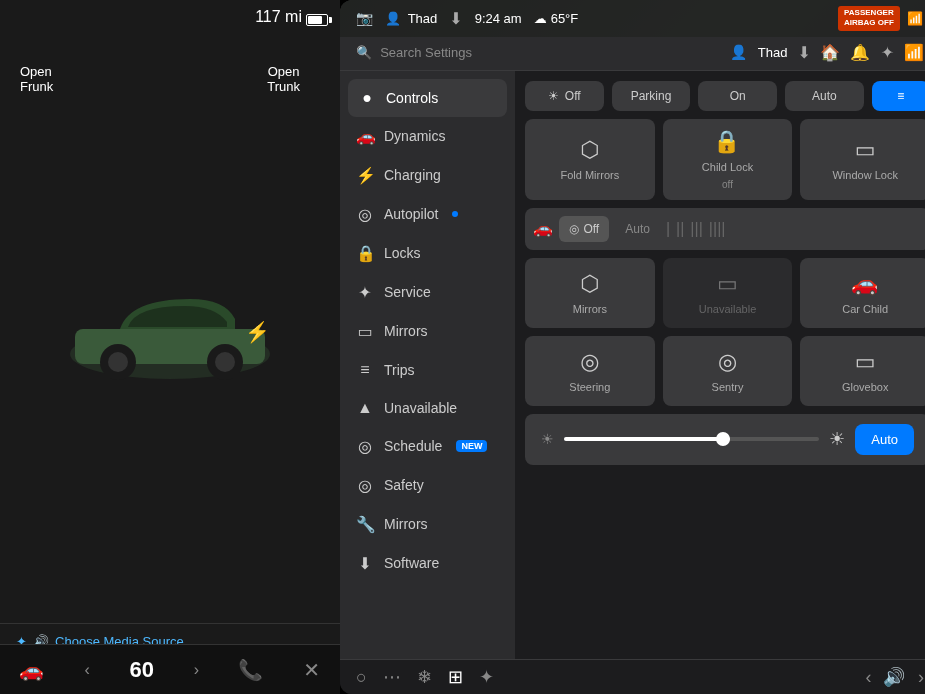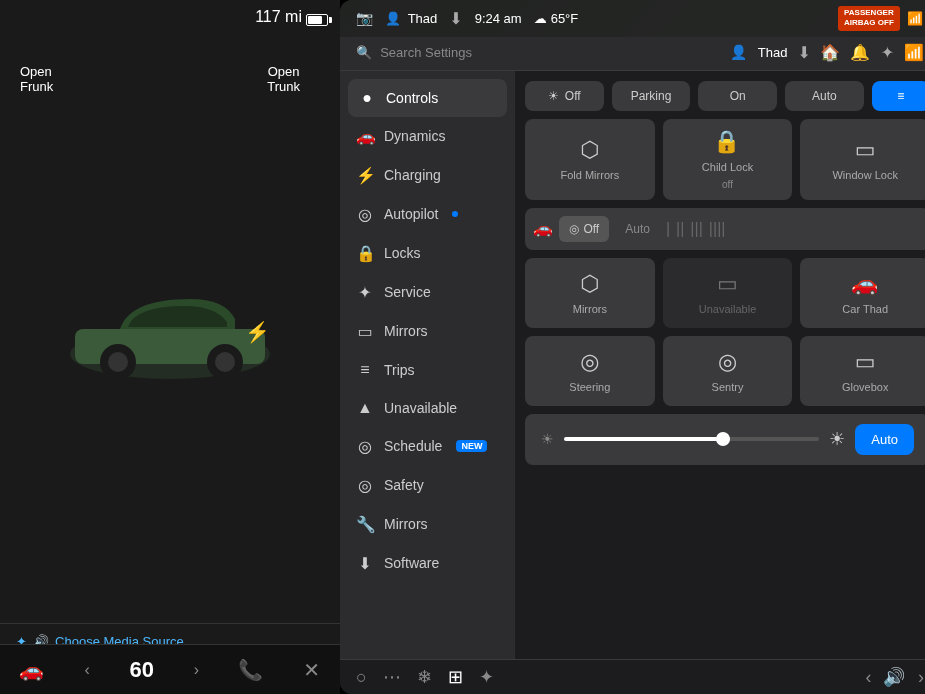--- a/index.html
+++ b/index.html
@@ -749,7 +749,7 @@
         </div>
         <div class="control-tile">
           <span class="tile-icon">🚗</span>
-          <span class="tile-label">Car Thad</span>
+          <span class="tile-label">Car Child</span>
         </div>
       </div>
 

